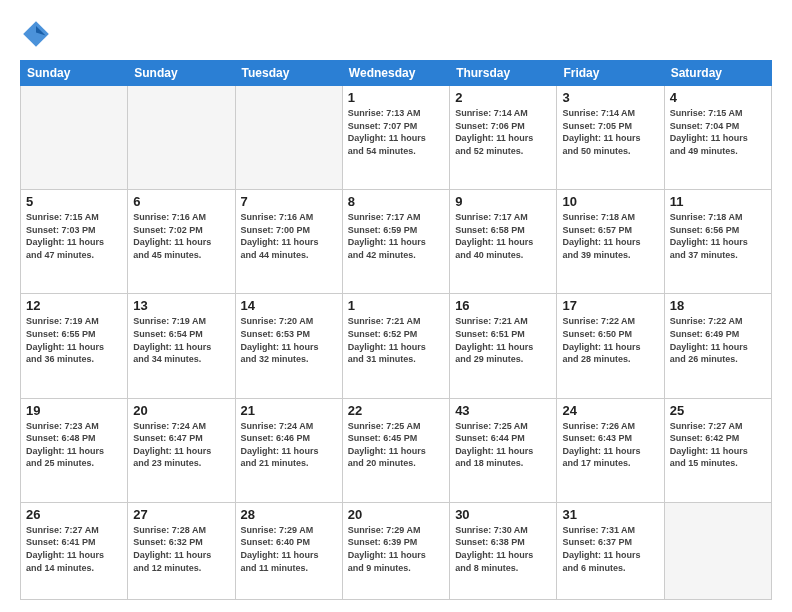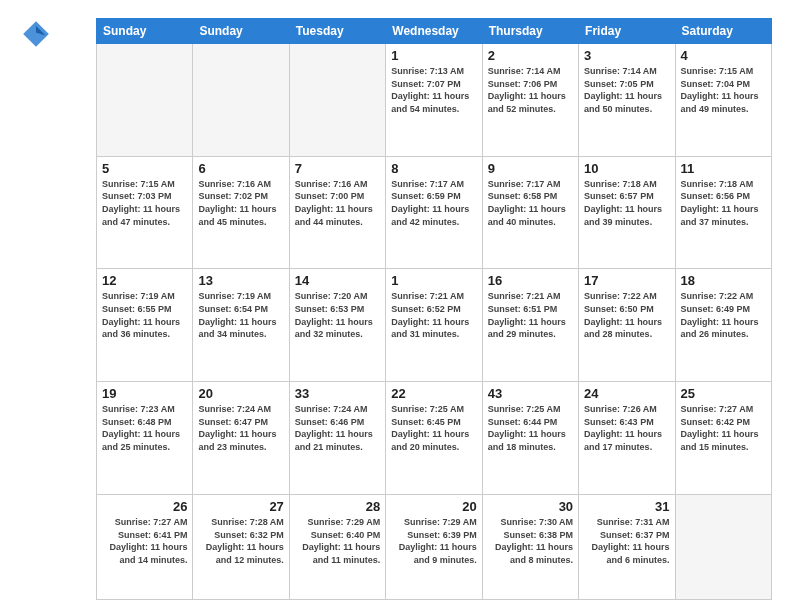--- a/index.html
+++ b/index.html
@@ -15,8 +15,7 @@
       height: 612px;
       padding: 18px 20px 12px 20px;
       display: flex;
-      flex-direction: row;
-      gap: 40px;
+      flex-direction: column;
     }
     .header {
       display: flex;

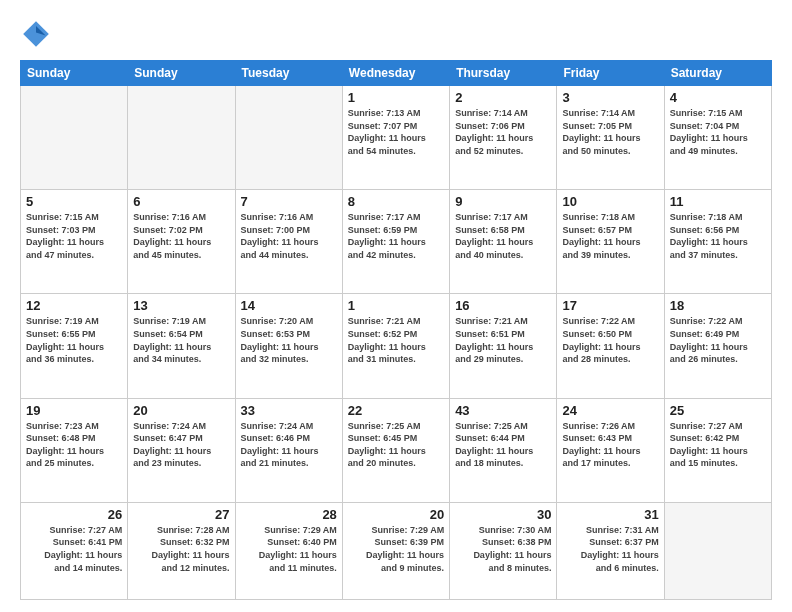--- a/index.html
+++ b/index.html
@@ -289,7 +289,7 @@
 and 23 minutes.</div>
           </td>
           <td>
-            <span class="day-number">33</span>
+            <span class="day-number">21</span>
             <div class="day-info" style="white-space: pre-line;">Sunrise: 7:24 AM
 Sunset: 6:46 PM
 Daylight: 11 hours

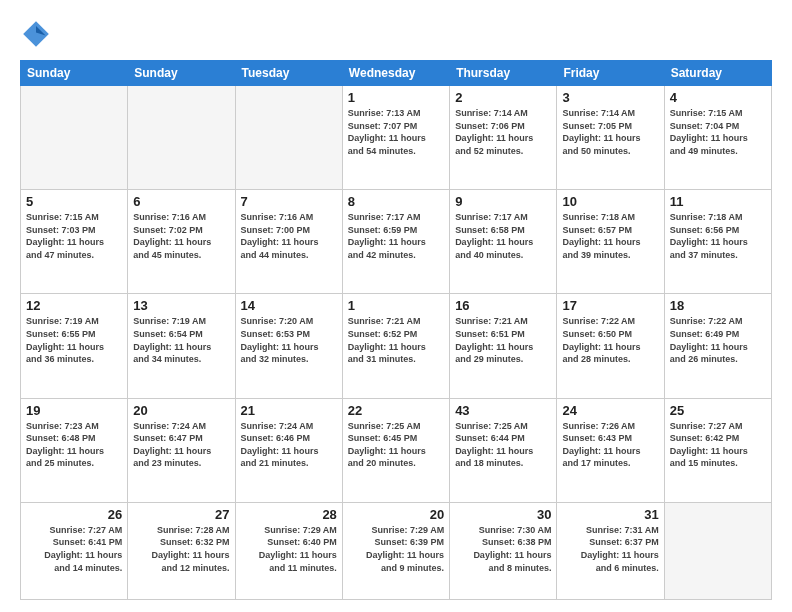--- a/index.html
+++ b/index.html
@@ -101,7 +101,6 @@
     }
     .last-row td {
       height: 72px;
-      text-align: right;
     }
   </style>
 </head>

